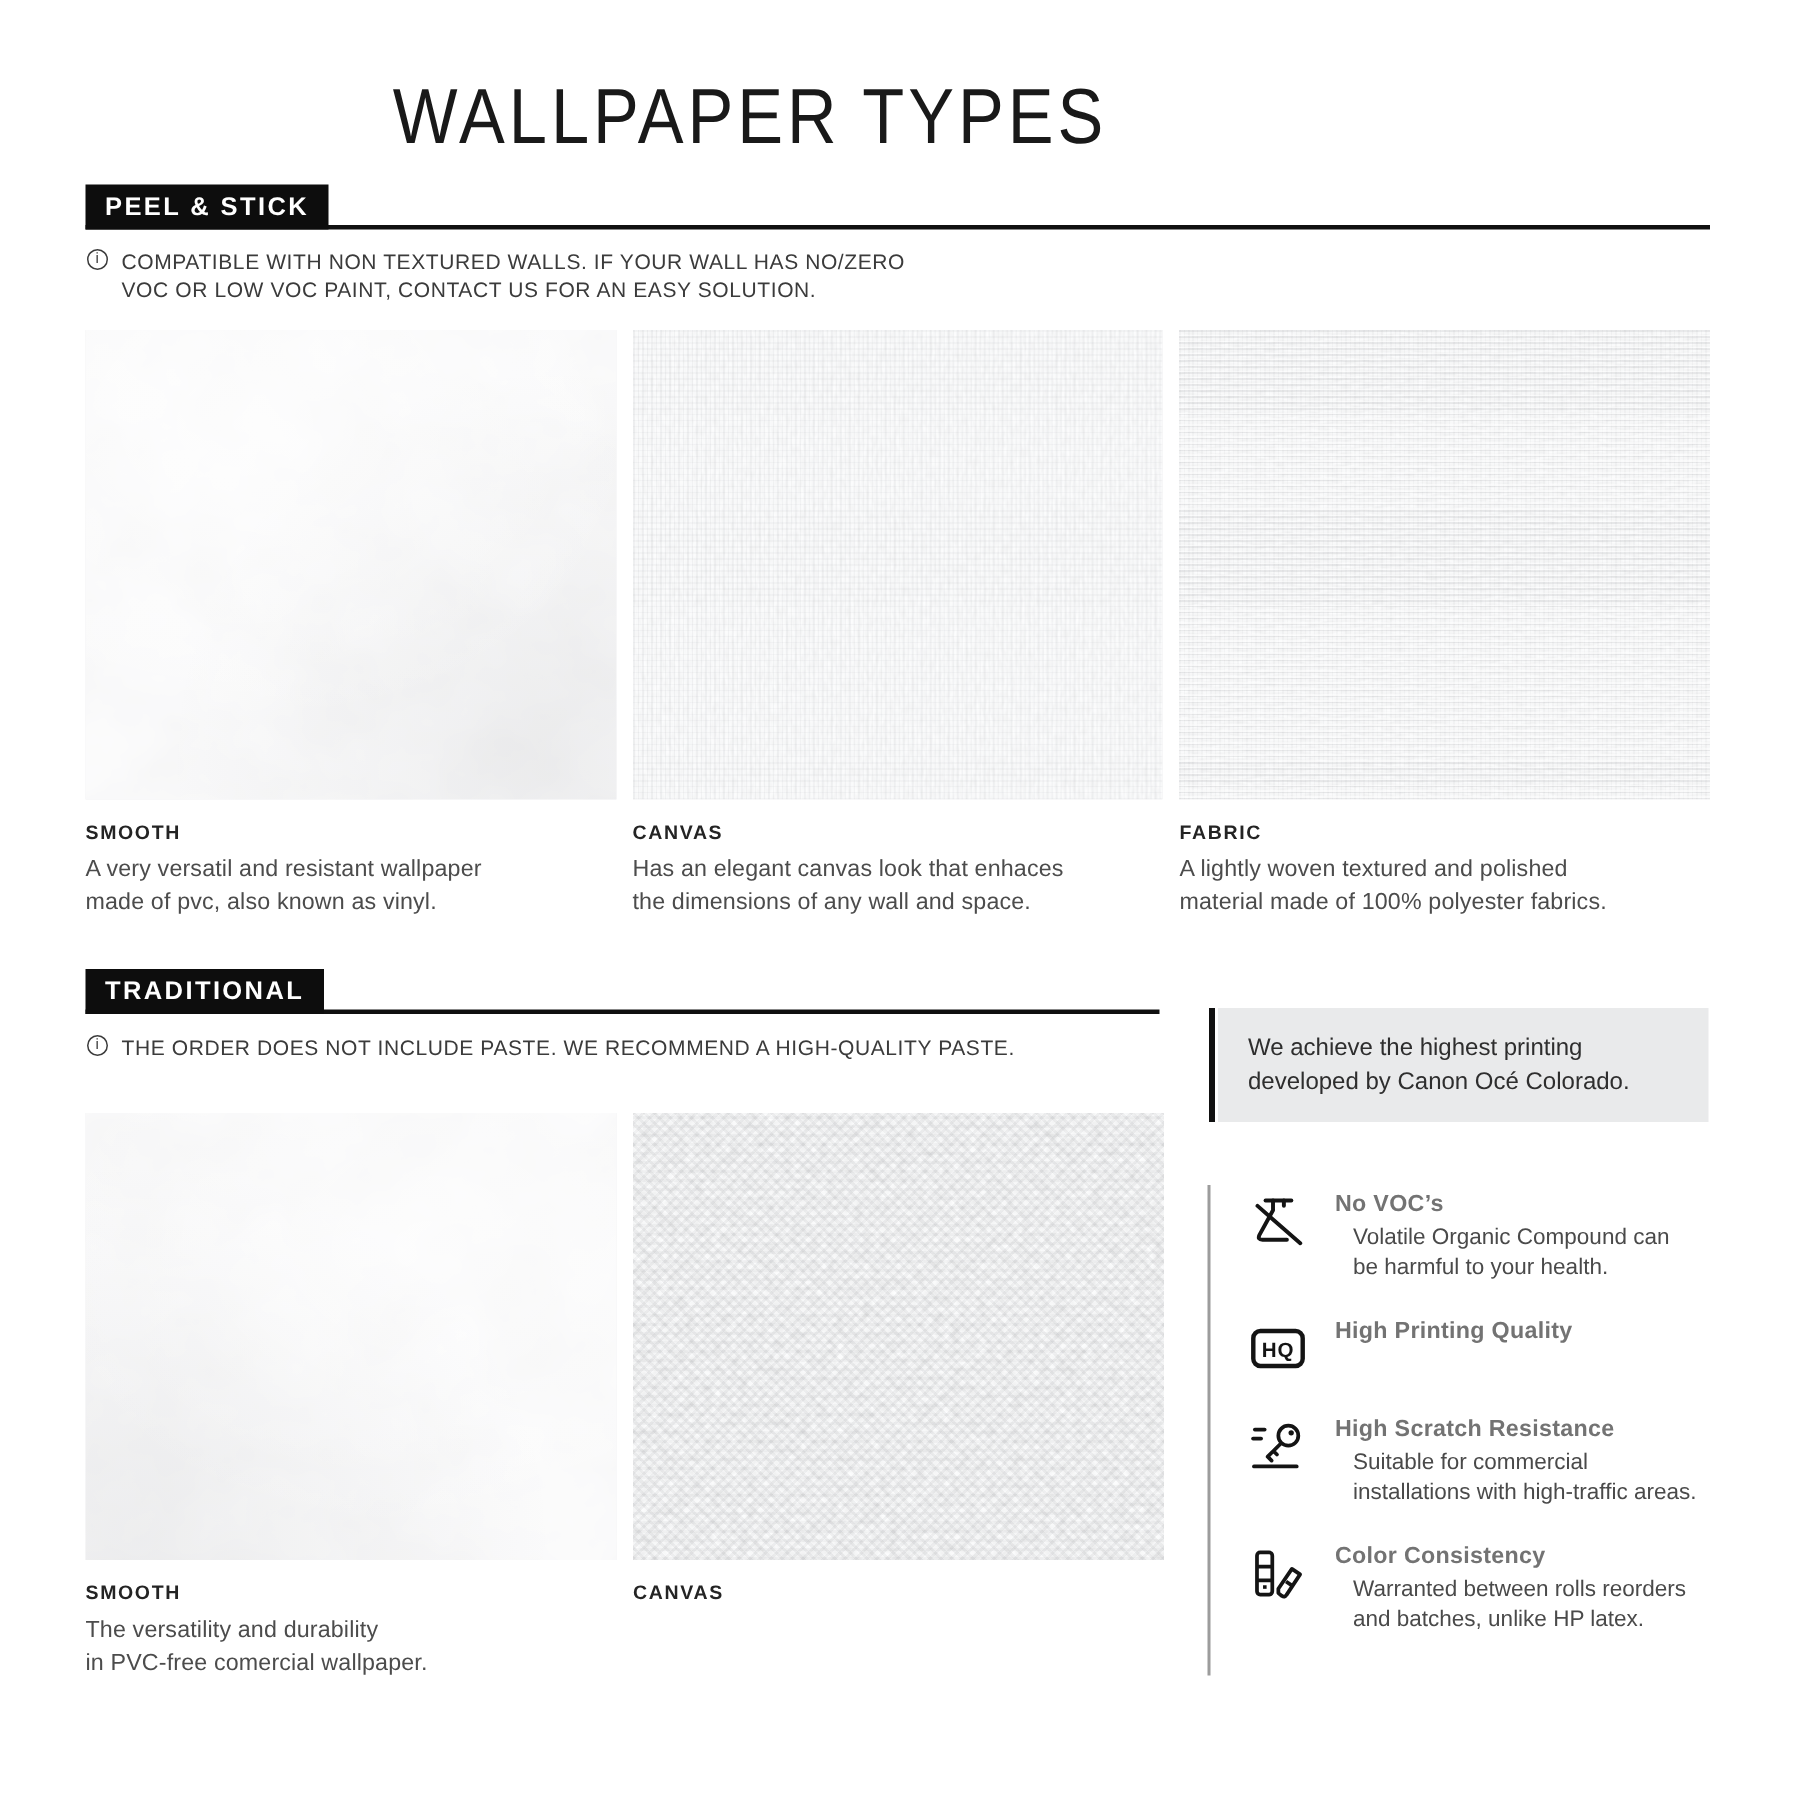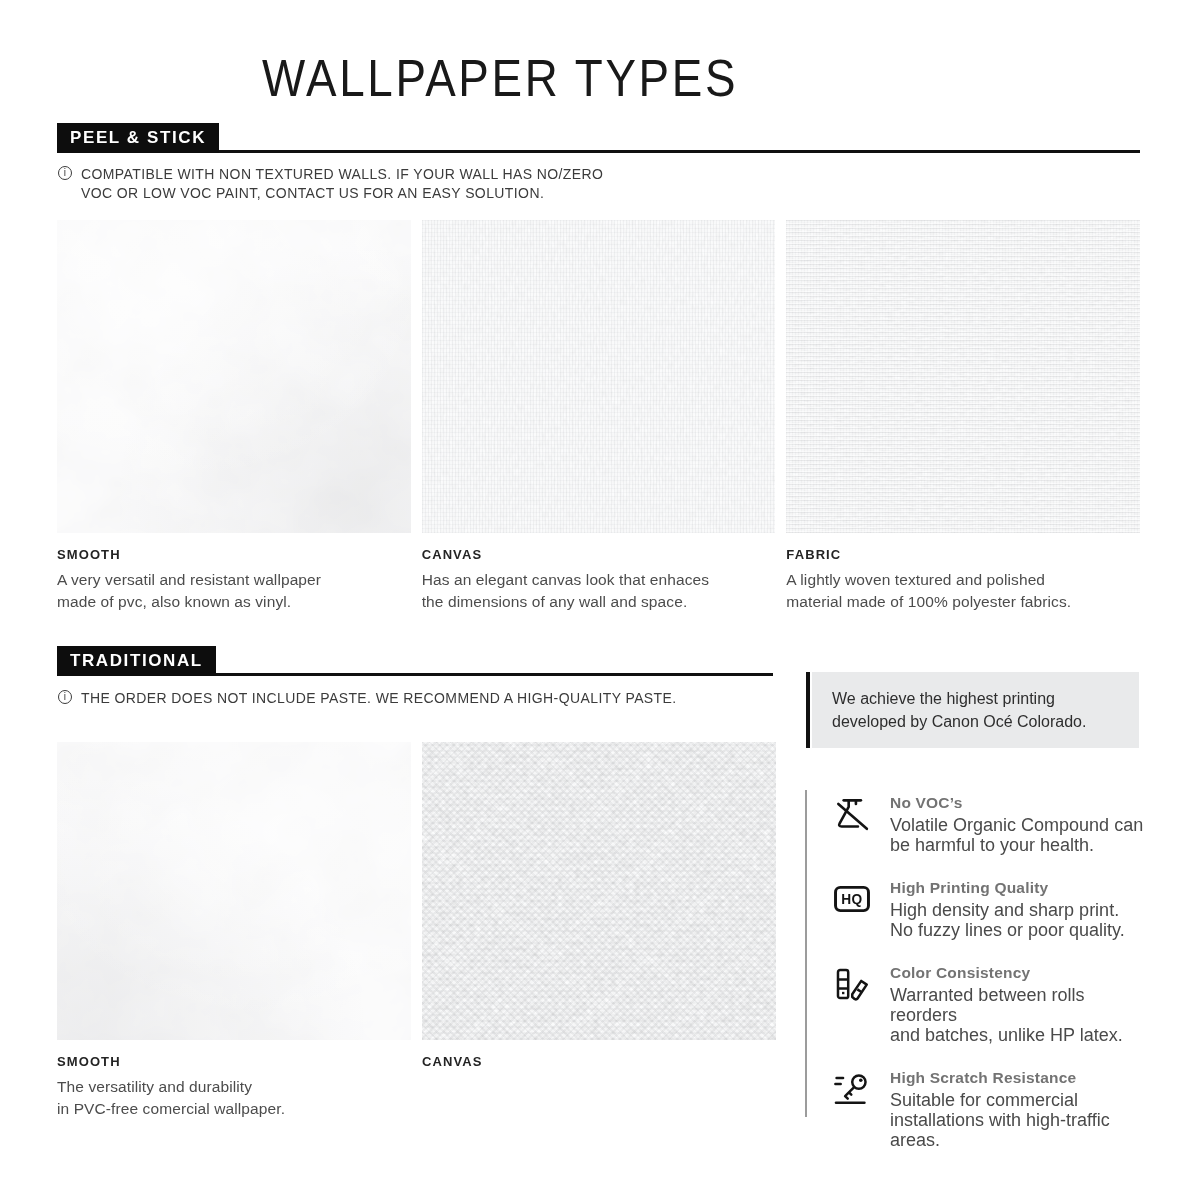--- a/index.html
+++ b/index.html
@@ -97,7 +97,7 @@
   .f-icon { flex:0 0 40px; width:40px; height:40px; margin-top:1px; }
   .f-icon svg { width:38px; height:38px; display:block; }
   .f-text h4 { margin:0; font-size:15.5px; font-weight:700; color:#737373; letter-spacing:.2px; }
-  .f-text p  { margin:3px 0 0; font-size:18px; line-height:20px; color:#4a4a4a; }
+  .f-text p  { margin:3px 12px 0; font-size:15px; line-height:20px; color:#4a4a4a; }
 </style>
 </head>
 <body>

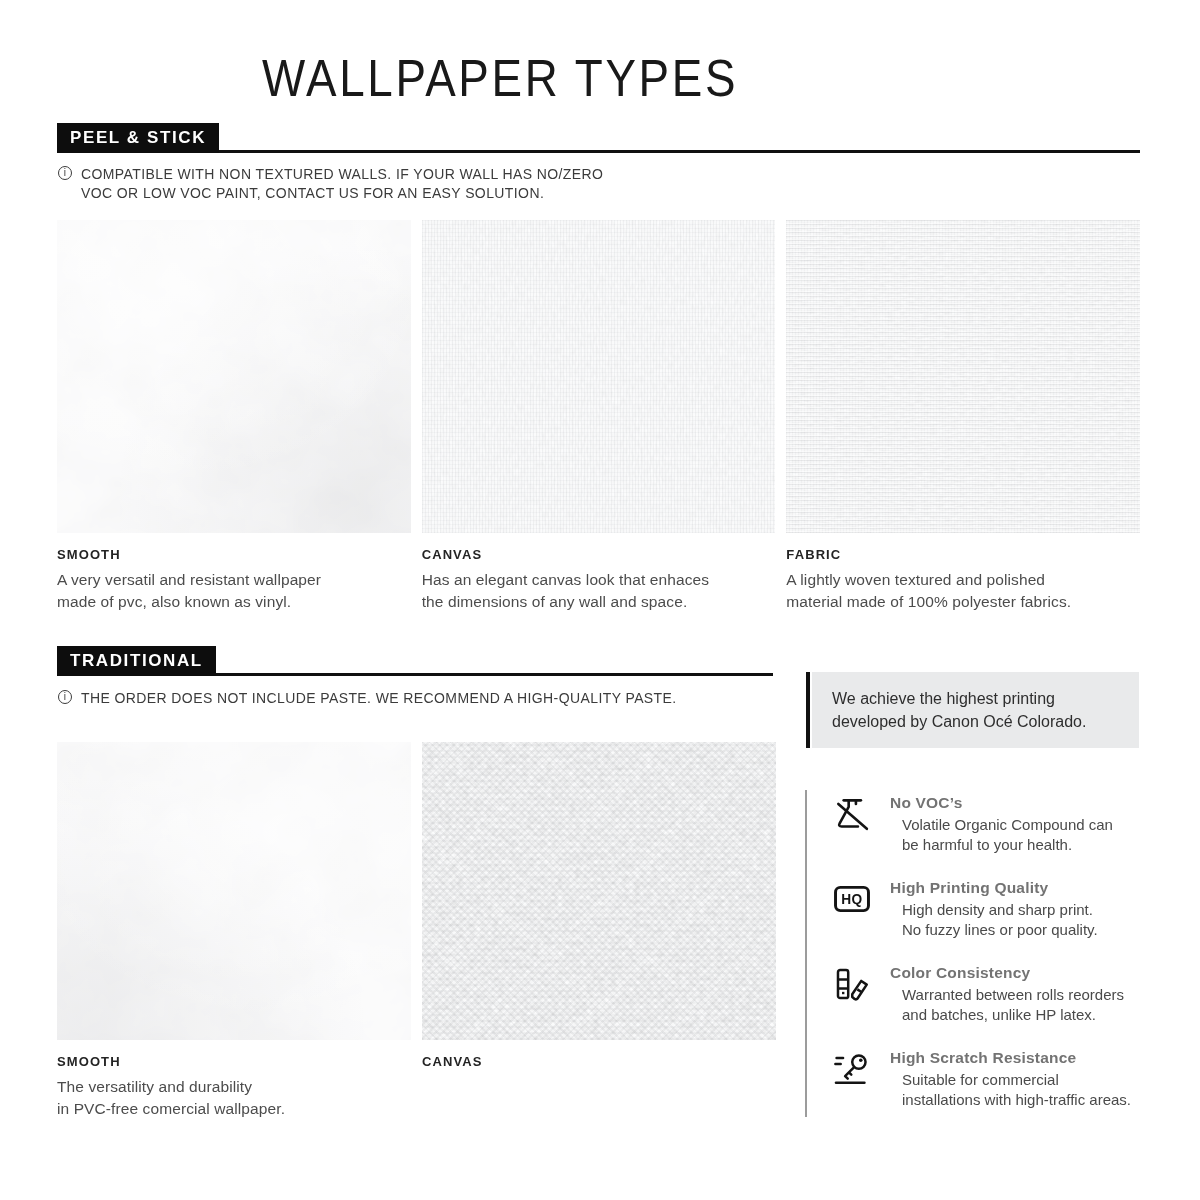--- a/index.html
+++ b/index.html
@@ -286,7 +286,6 @@
     </div>
     <div class="f-text">
       <h4>High Printing Quality</h4>
-      <p><span>High density and sharp print.</span><br><span>No fuzzy lines or poor quality.</span></p>
     </div>
   </div>
 

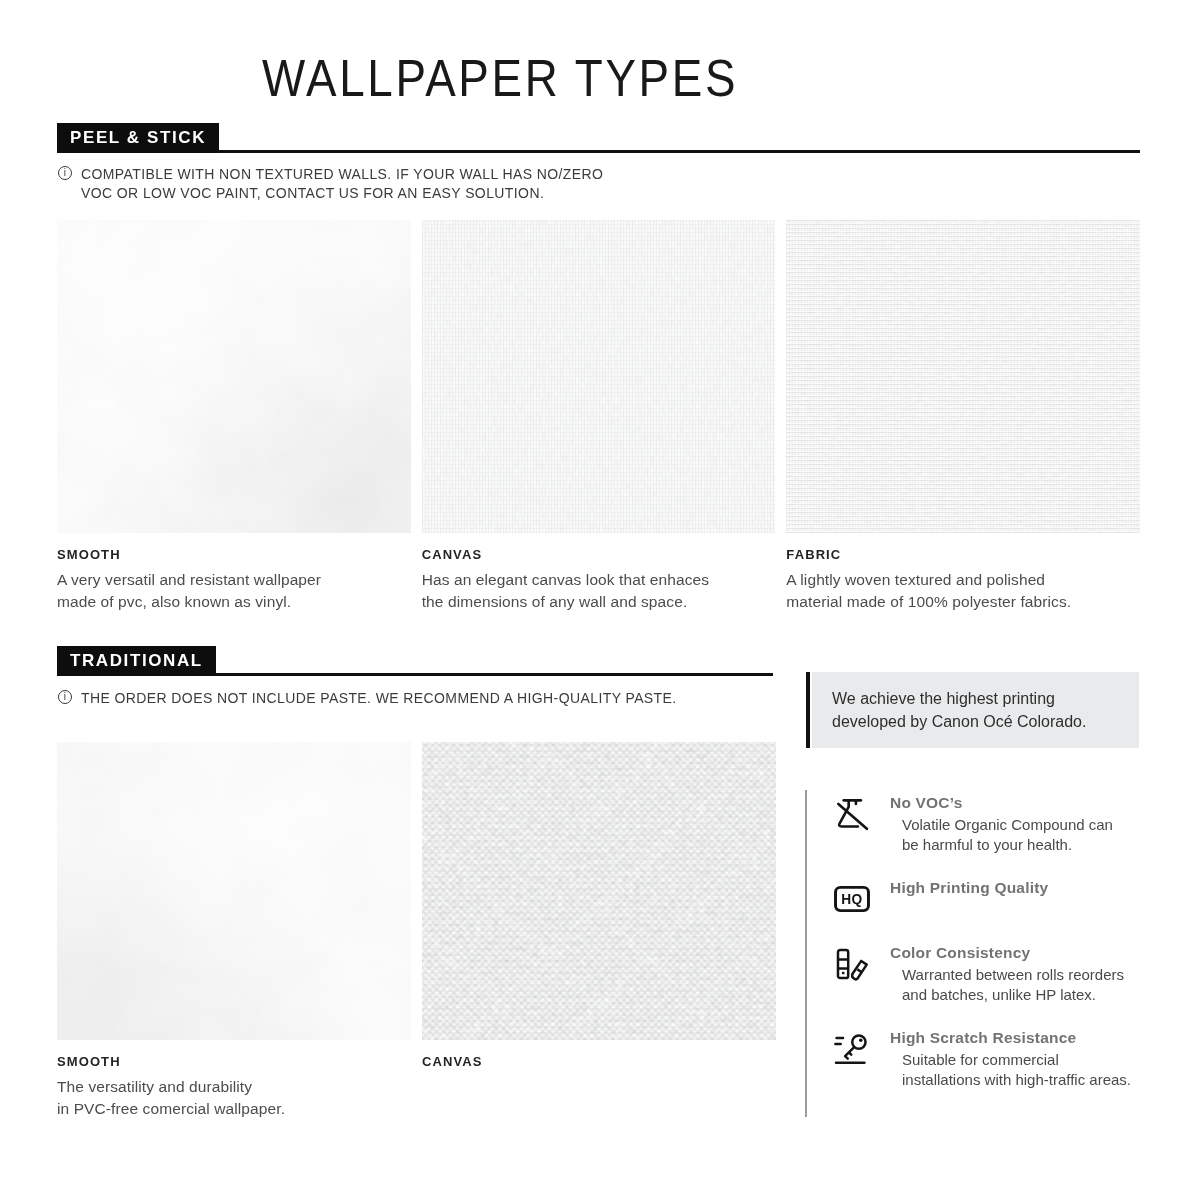--- a/index.html
+++ b/index.html
@@ -286,22 +286,6 @@
     </div>
     <div class="f-text">
       <h4>High Printing Quality</h4>
-    </div>
-  </div>
-
-  <div class="feature">
-    <div class="f-icon">
-      <svg viewBox="0 0 32 32" fill="none" stroke="#141414" stroke-width="2.1" stroke-linejoin="round">
-        <rect x="4.2" y="4.2" width="8.6" height="23.6" rx="1.8"></rect>
-        <path d="M4.2 12.2 h8.6 M4.2 19.8 h8.6"></path>
-        <rect x="7.6" y="22.6" width="2" height="2" fill="#141414" stroke="none"></rect>
-        <path d="M16.2 24.6 L23.8 13.4 l4.6 3.1 L20.8 28 q-1 1.6 -2.6 .6 L16.2 27 z"></path>
-        <path d="M20.5 20.5 l3.4 2.3"></path>
-      </svg>
-    </div>
-    <div class="f-text">
-      <h4>Color Consistency</h4>
-      <p><span>Warranted between rolls reorders</span><br><span>and batches, unlike HP latex.</span></p>
     </div>
   </div>
 
@@ -322,6 +306,22 @@
     </div>
   </div>
 
+  <div class="feature">
+    <div class="f-icon">
+      <svg viewBox="0 0 32 32" fill="none" stroke="#141414" stroke-width="2.1" stroke-linejoin="round">
+        <rect x="4.2" y="4.2" width="8.6" height="23.6" rx="1.8"></rect>
+        <path d="M4.2 12.2 h8.6 M4.2 19.8 h8.6"></path>
+        <rect x="7.6" y="22.6" width="2" height="2" fill="#141414" stroke="none"></rect>
+        <path d="M16.2 24.6 L23.8 13.4 l4.6 3.1 L20.8 28 q-1 1.6 -2.6 .6 L16.2 27 z"></path>
+        <path d="M20.5 20.5 l3.4 2.3"></path>
+      </svg>
+    </div>
+    <div class="f-text">
+      <h4>Color Consistency</h4>
+      <p><span>Warranted between rolls reorders</span><br><span>and batches, unlike HP latex.</span></p>
+    </div>
+  </div>
+
 </div>
 
 </body></html>

